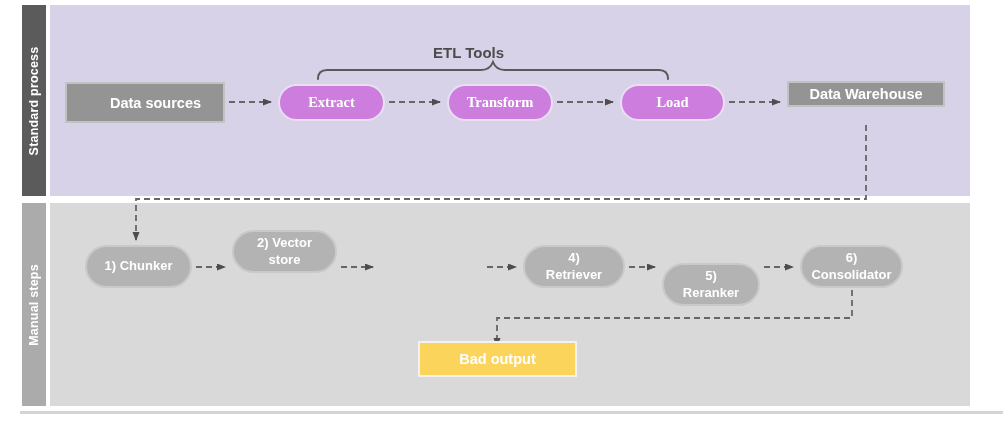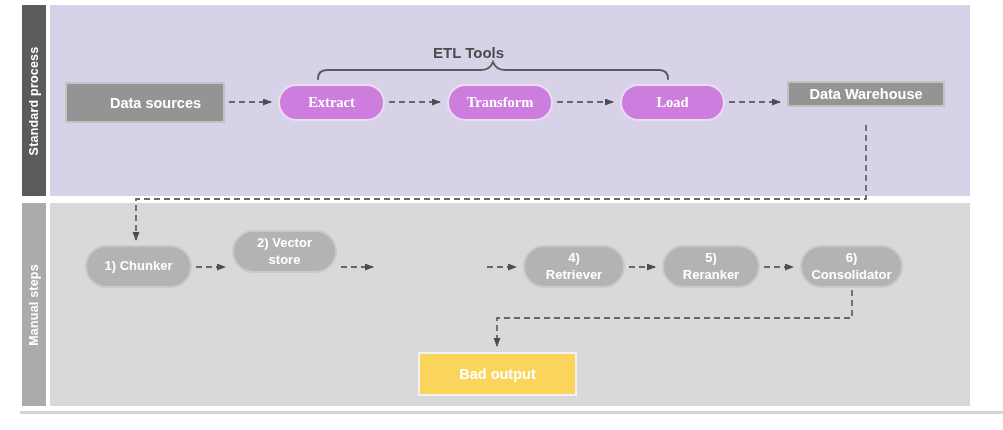--- a/index.html
+++ b/index.html
@@ -64,7 +64,7 @@
   .n-vector{left:232px;top:230px;width:105px;height:43px;}
   .n-rewriter{left:380px;top:245px;width:103px;height:43px;}
   .n-retriever{left:523px;top:245px;width:102px;height:43px;}
-  .n-reranker{left:662px;top:245px;width:98px;height:43px;}
+  .n-reranker{left:662px;top:263px;width:98px;height:43px;}
   .n-consolidator{left:800px;top:245px;width:103px;height:43px;}
   .n-badoutput{left:418px;top:352px;width:159px;height:44px;}
 </style>

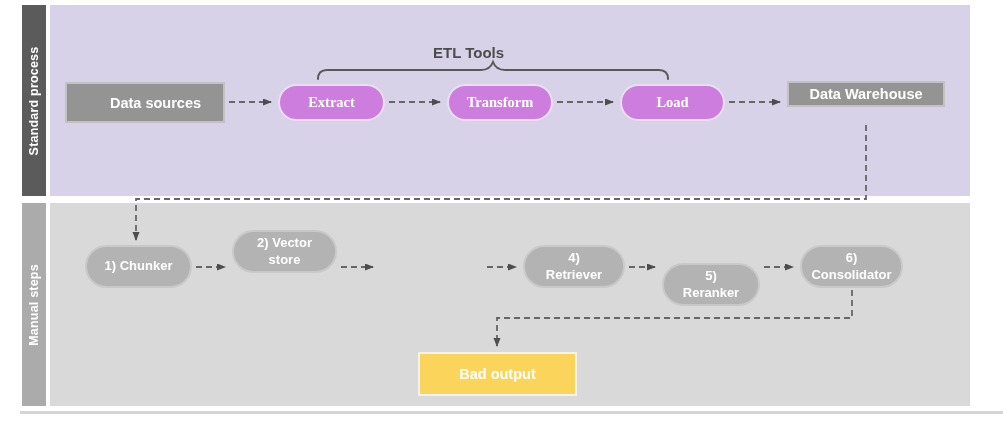--- a/index.html
+++ b/index.html
@@ -66,7 +66,7 @@
   .n-retriever{left:523px;top:245px;width:102px;height:43px;}
   .n-reranker{left:662px;top:263px;width:98px;height:43px;}
   .n-consolidator{left:800px;top:245px;width:103px;height:43px;}
-  .n-badoutput{left:418px;top:352px;width:159px;height:44px;}
+  .n-badoutput{left:418px;top:341px;width:159px;height:36px;}
 </style>
 </head>
 <body>

